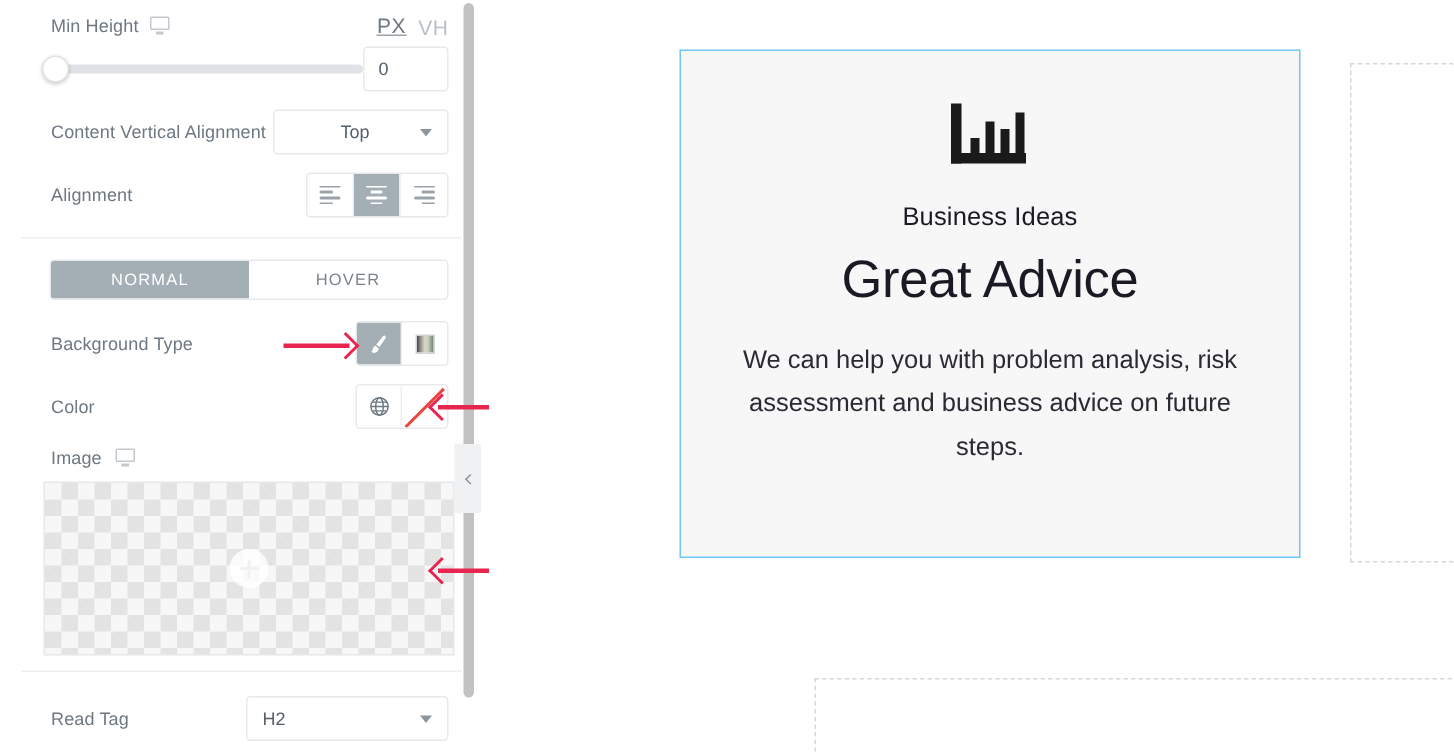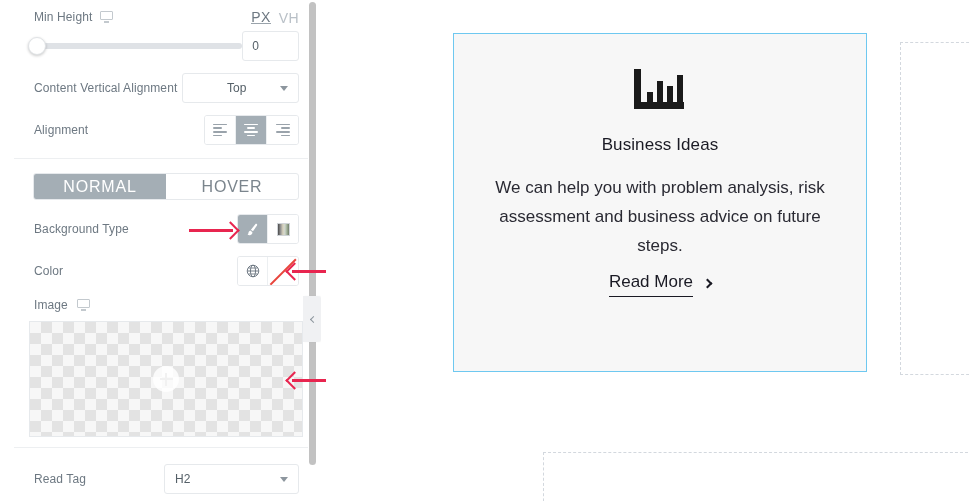--- a/index.html
+++ b/index.html
@@ -133,7 +133,7 @@
   }
   #tabs .tab {
     flex: 1; display:flex; align-items:center; justify-content:center;
-    font-size: 16px; letter-spacing: .8px; color: #7b858d; cursor: pointer;
+    font-size: 11px; letter-spacing: .8px; color: #7b858d; cursor: pointer;
   }
   #tabs .tab.active { background: #a4aeb5; color: #ffffff; }
 

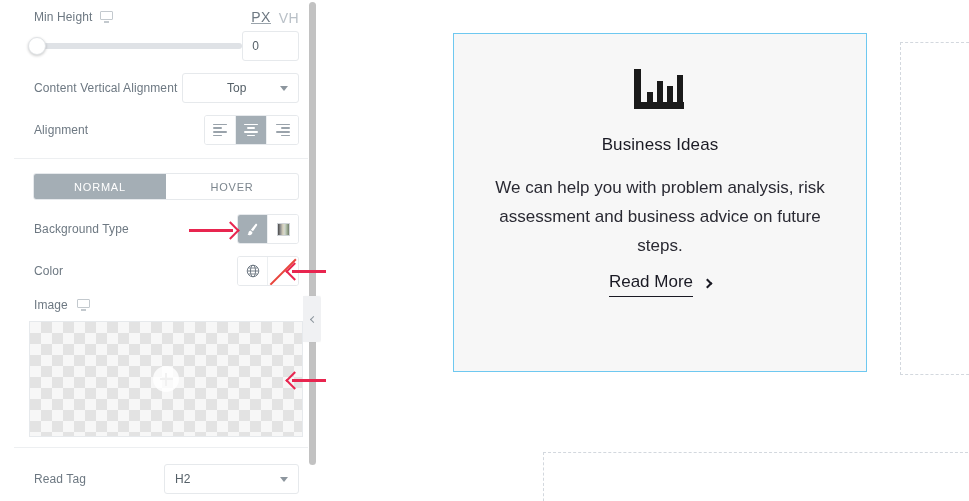--- a/index.html
+++ b/index.html
@@ -453,6 +453,7 @@
         <rect x="45" y="8" width="6" height="28" fill="#1a1a1a"></rect>
       </svg>
       <div class="card-sub">Business Ideas</div>
+      <div class="card-title">Great Advice</div>
       <div class="card-body">We can help you with problem analysis, risk assessment and business advice on future steps.</div>
       <div class="read-more-wrap">
         <span class="read-more">Read More</span>

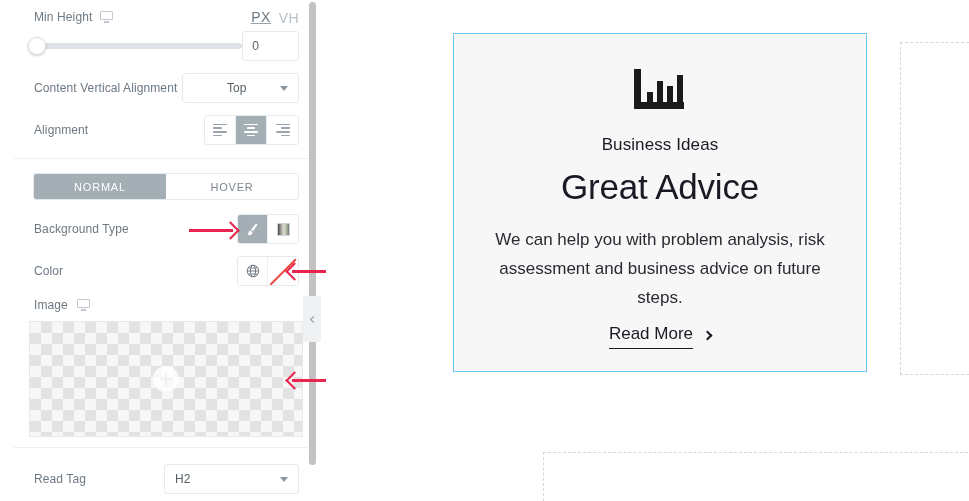--- a/index.html
+++ b/index.html
@@ -455,10 +455,6 @@
       <div class="card-sub">Business Ideas</div>
       <div class="card-title">Great Advice</div>
       <div class="card-body">We can help you with problem analysis, risk assessment and business advice on future steps.</div>
-      <div class="read-more-wrap">
-        <span class="read-more">Read More</span>
-        <span class="rm-chev"></span>
-      </div>
     </div>
   </div>
 

